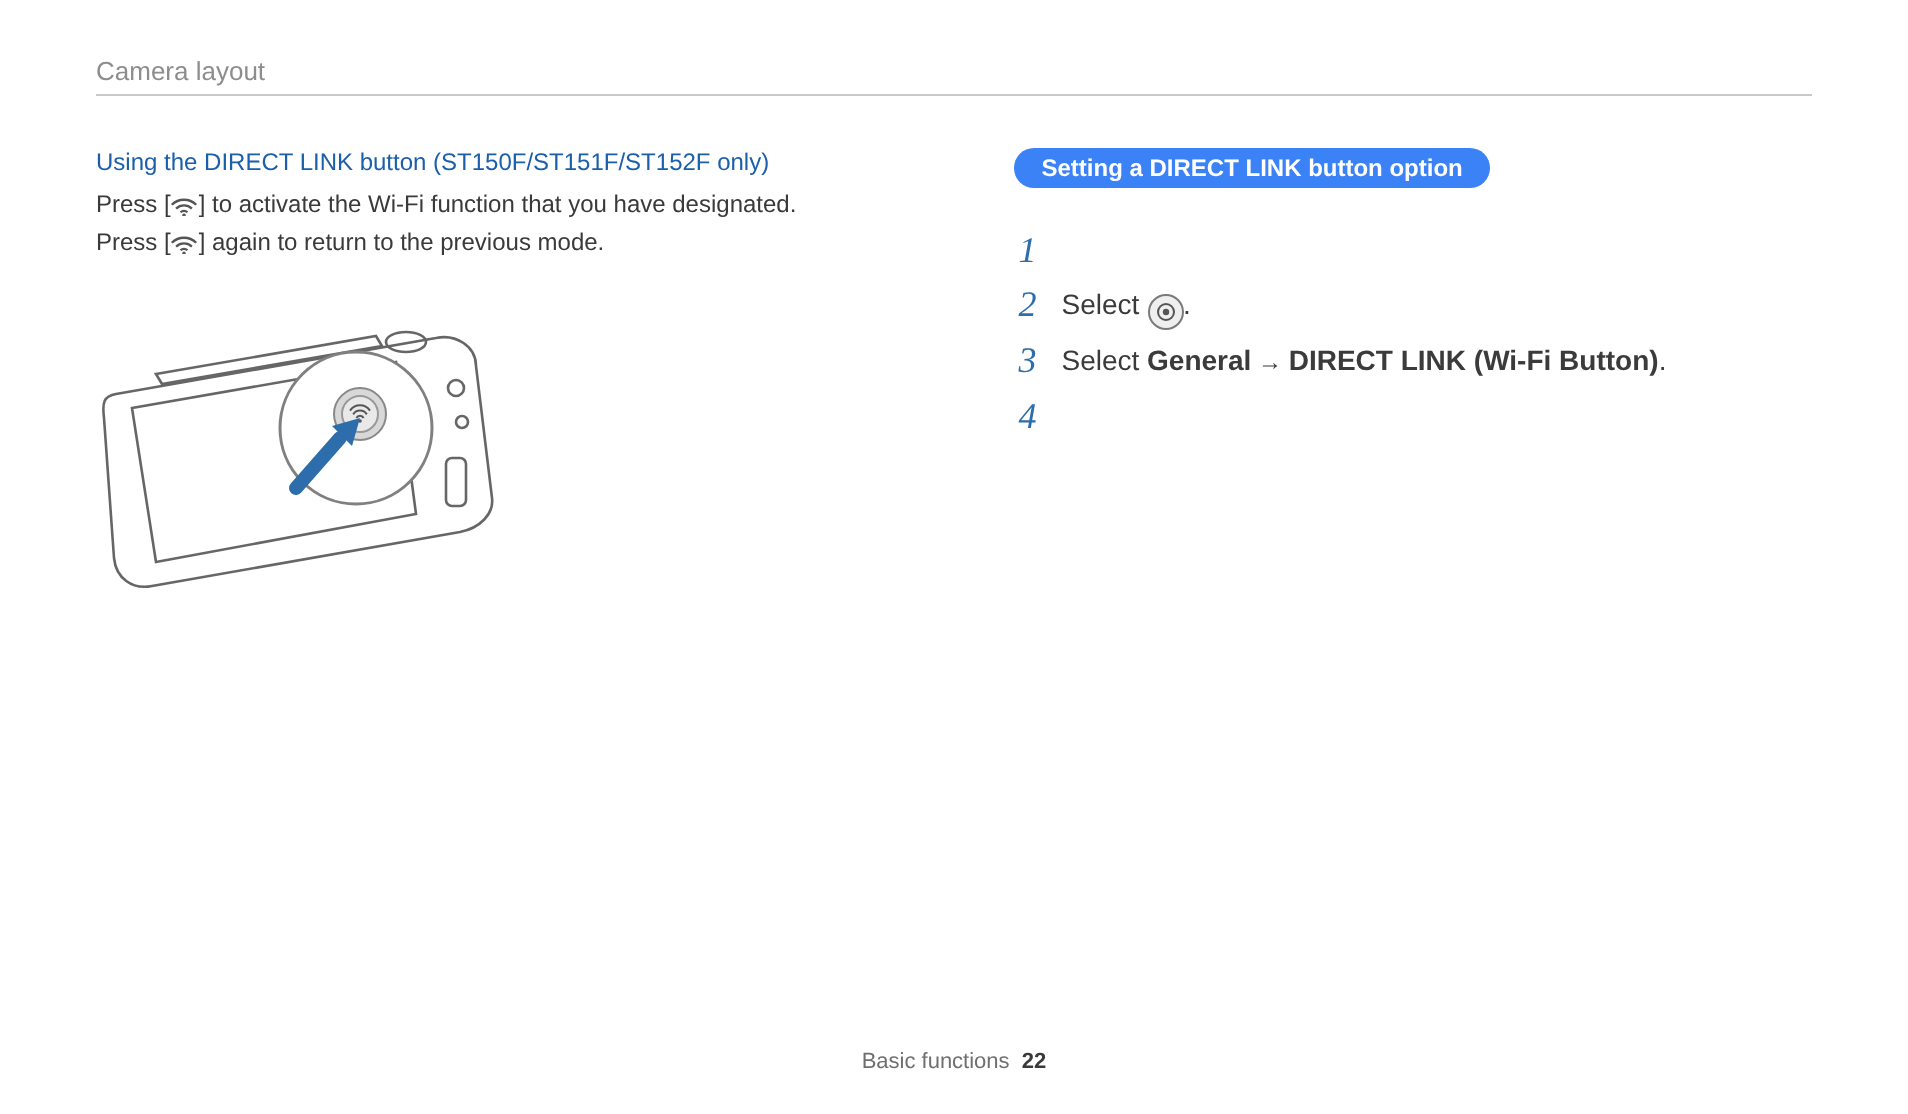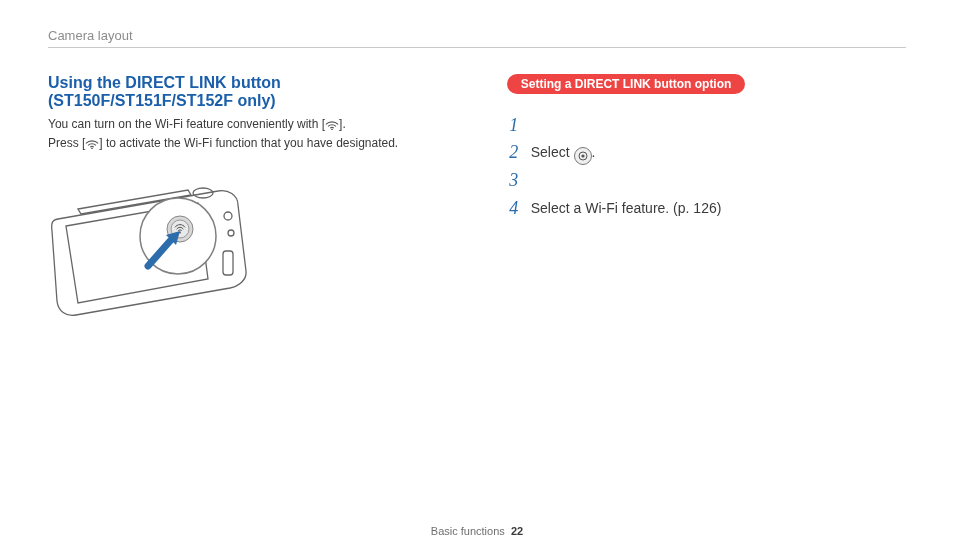--- a/index.html
+++ b/index.html
@@ -37,8 +37,8 @@
 
   .h2 {
     color: #1b5faa;
-    font-size: 16px;
-    font-weight: 700;
+    font-size: 12px;
+    font-weight: 400;
     margin: 0 0 6px 0;
   }
   .para {

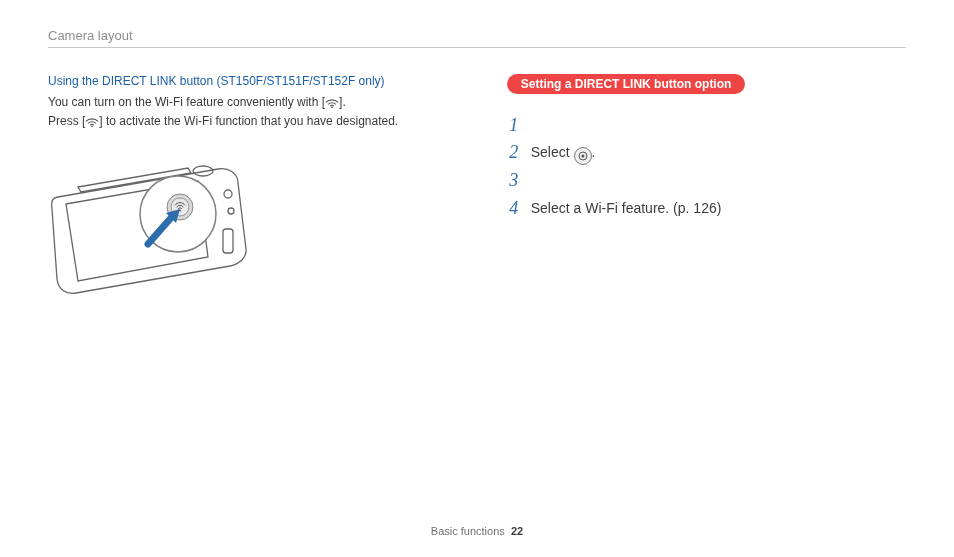--- a/index.html
+++ b/index.html
@@ -77,7 +77,7 @@
 
   .pill {
     display: inline-block;
-    background: #ef4444;
+    background: #3b82f6;
     color: #ffffff;
     font-size: 12px;
     font-weight: 600;

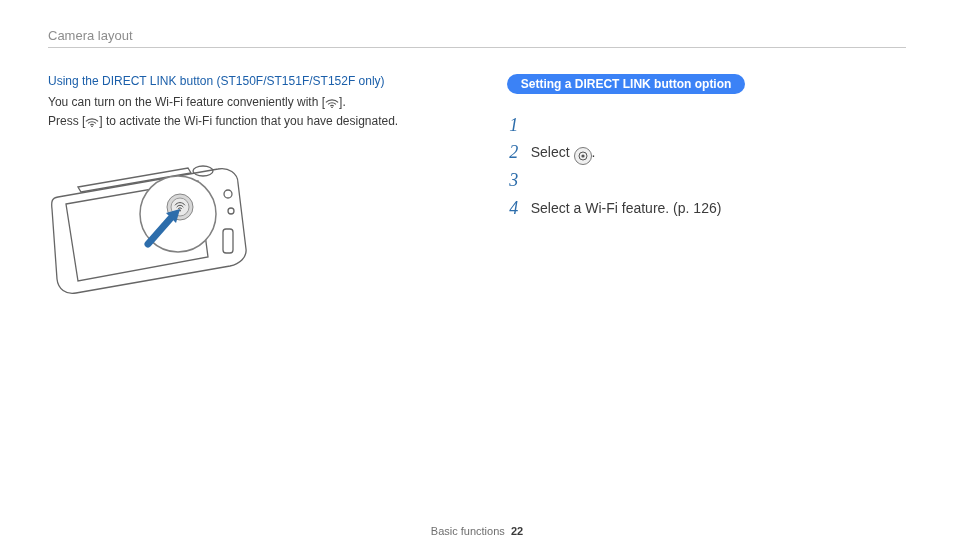--- a/index.html
+++ b/index.html
@@ -134,16 +134,6 @@
     <div class="col-left">
       <div class="h2">Using the DIRECT LINK button (ST150F/ST151F/ST152F only)</div>
 
-      <p class="para">
-        <span>You can turn on the Wi-Fi feature conveniently with [</span><span class="wifi-icon">
-          <svg viewBox="0 0 16 12">
-            <path d="M1 5 A10 10 0 0 1 15 5" fill="none" stroke="#555" stroke-width="1.3"></path>
-            <path d="M3.5 7.2 A6.5 6.5 0 0 1 12.5 7.2" fill="none" stroke="#555" stroke-width="1.3"></path>
-            <path d="M6 9.3 A3 3 0 0 1 10 9.3" fill="none" stroke="#555" stroke-width="1.3"></path>
-            <circle cx="8" cy="11" r="1" fill="#555"></circle>
-          </svg>
-        </span><span>].</span>
-      </p>
 
       <p class="para">
         <span>Press [</span><span class="wifi-icon">

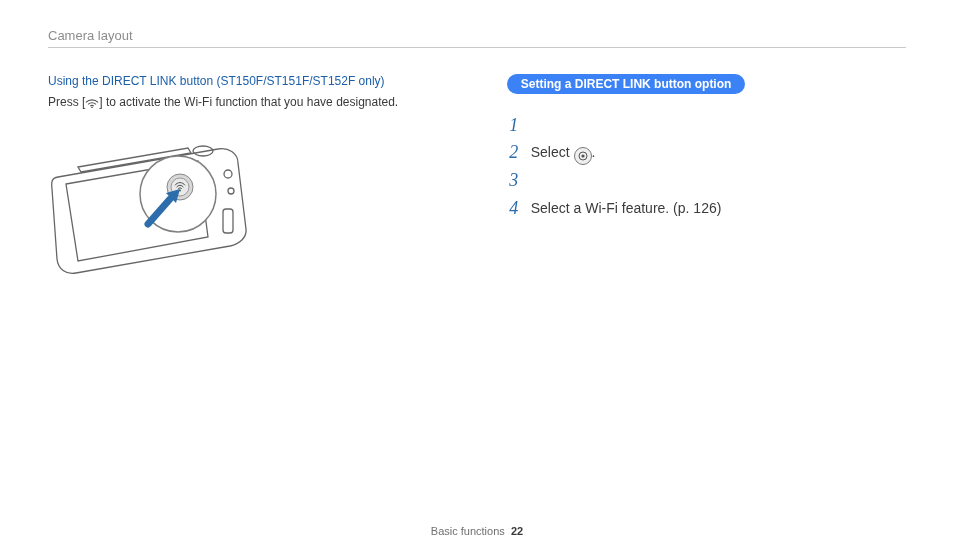--- a/index.html
+++ b/index.html
@@ -146,6 +146,16 @@
         </span><span>] to activate the Wi-Fi function that you have designated.</span>
       </p>
 
+      <p class="para">
+        <span>Press [</span><span class="wifi-icon">
+          <svg viewBox="0 0 16 12">
+            <path d="M1 5 A10 10 0 0 1 15 5" fill="none" stroke="#555" stroke-width="1.3"></path>
+            <path d="M3.5 7.2 A6.5 6.5 0 0 1 12.5 7.2" fill="none" stroke="#555" stroke-width="1.3"></path>
+            <path d="M6 9.3 A3 3 0 0 1 10 9.3" fill="none" stroke="#555" stroke-width="1.3"></path>
+            <circle cx="8" cy="11" r="1" fill="#555"></circle>
+          </svg>
+        </span><span>] again to return to the previous mode.</span>
+      </p>
 
       <div class="camera-illustr">
         <svg viewBox="0 0 220 150" width="220" height="150">

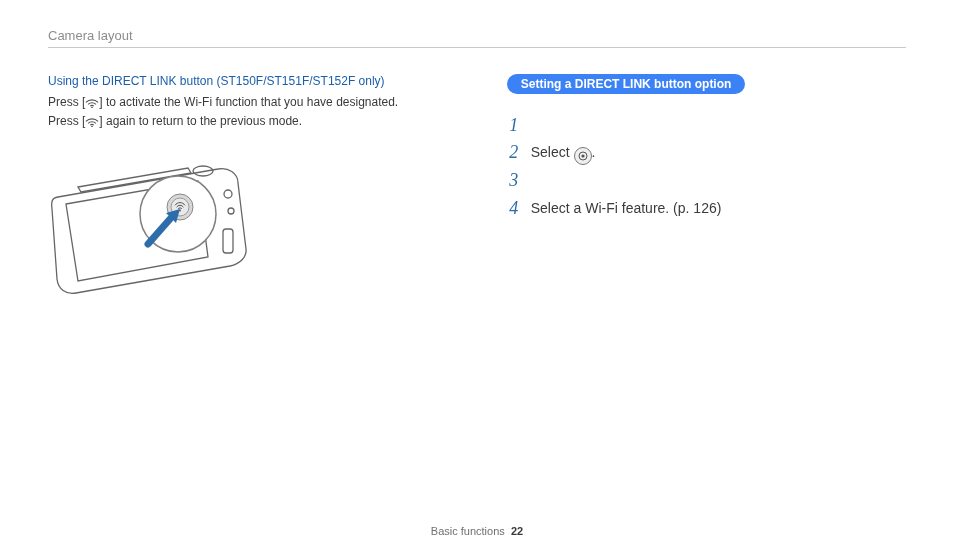--- a/index.html
+++ b/index.html
@@ -214,6 +214,9 @@
         </li>
         <li>
           <span class="num">3</span>
+          <span class="step-text">
+            <span>Select </span><b>General</b><span class="arrow"> → </span><b>DIRECT LINK (Wi-Fi Button)</b><span>.</span>
+          </span>
         </li>
         <li>
           <span class="num">4</span>

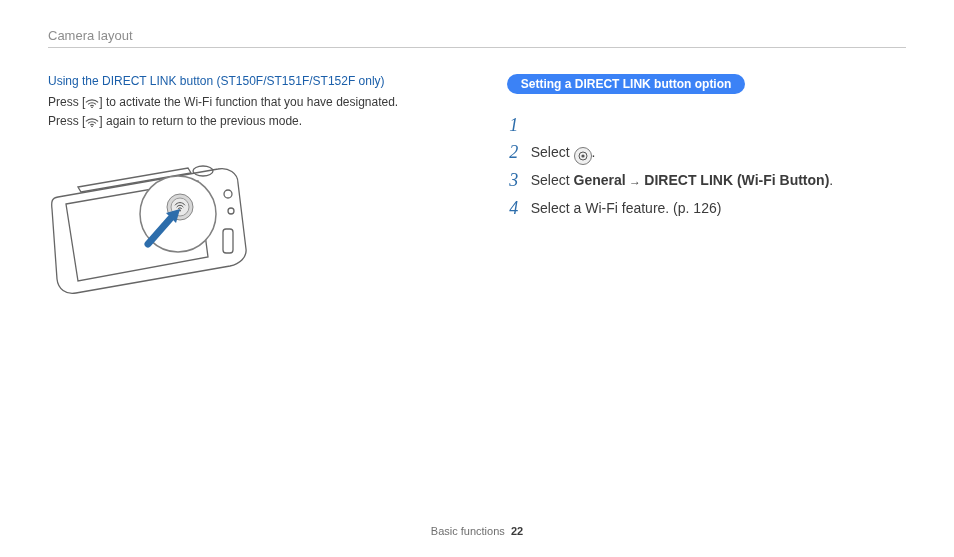--- a/index.html
+++ b/index.html
@@ -220,7 +220,6 @@
         </li>
         <li>
           <span class="num">4</span>
-          <span class="step-text">Select a Wi-Fi feature. (p. 126)</span>
         </li>
       </ol>
     </div>

